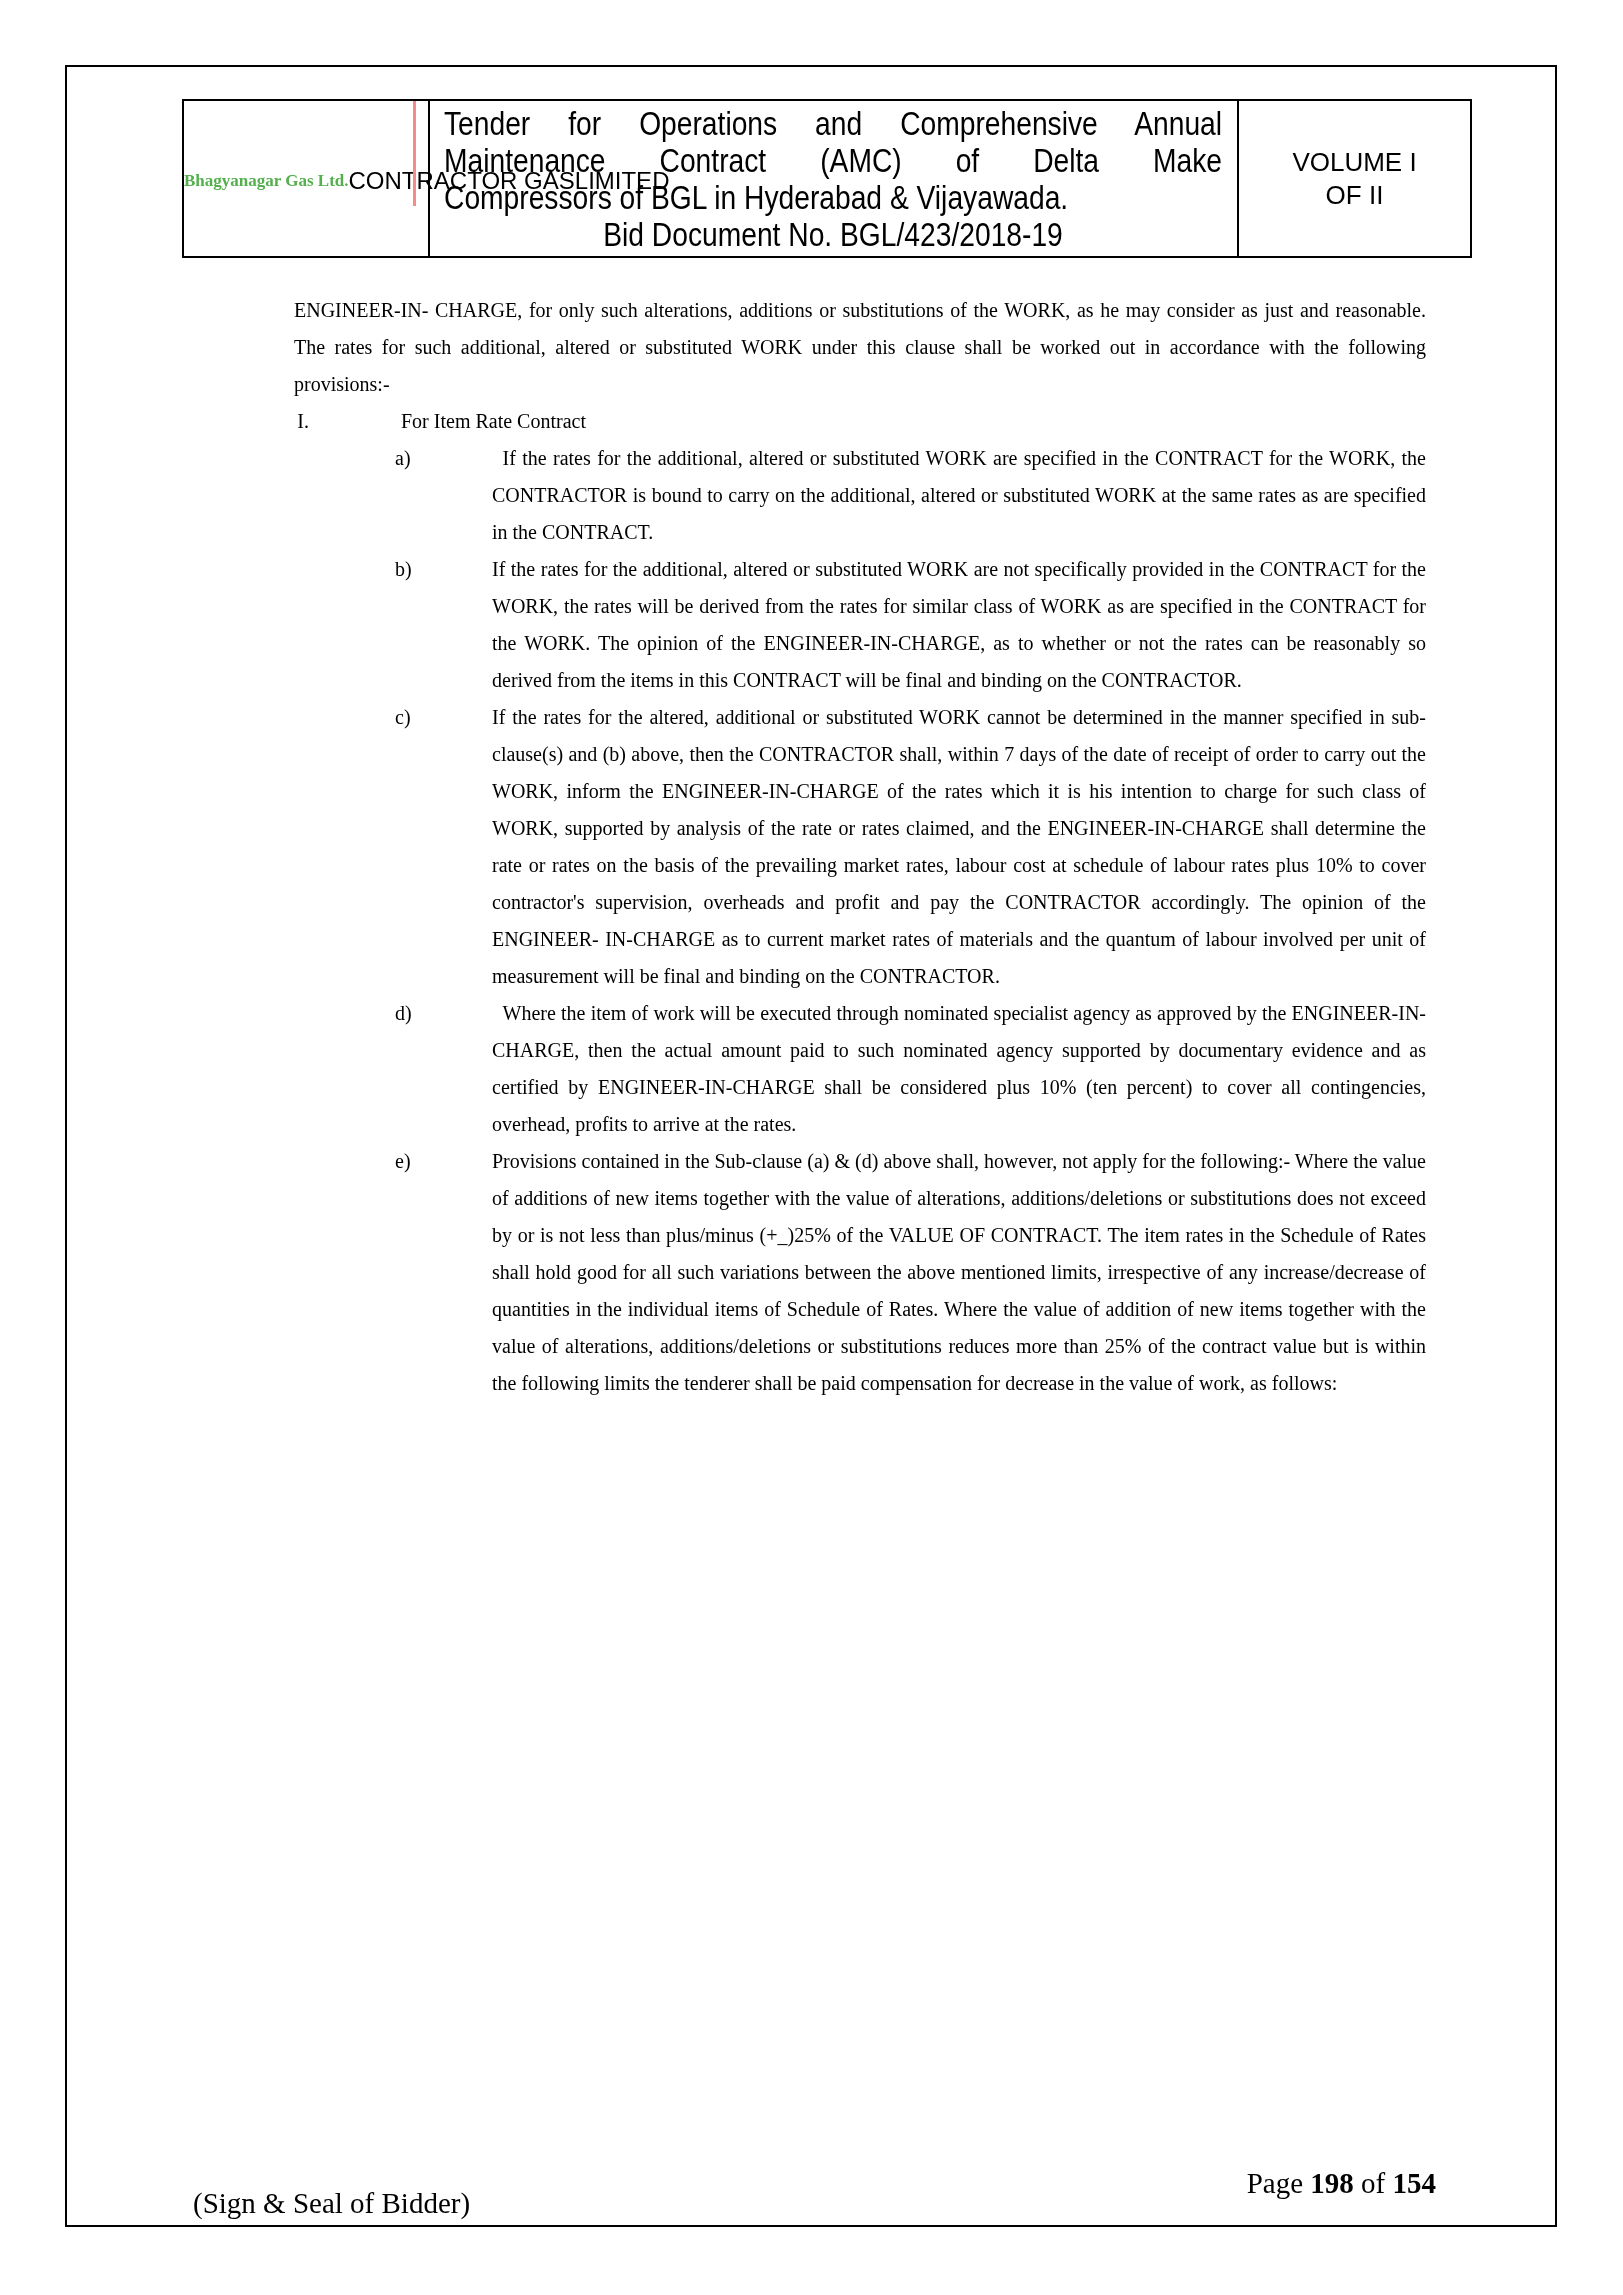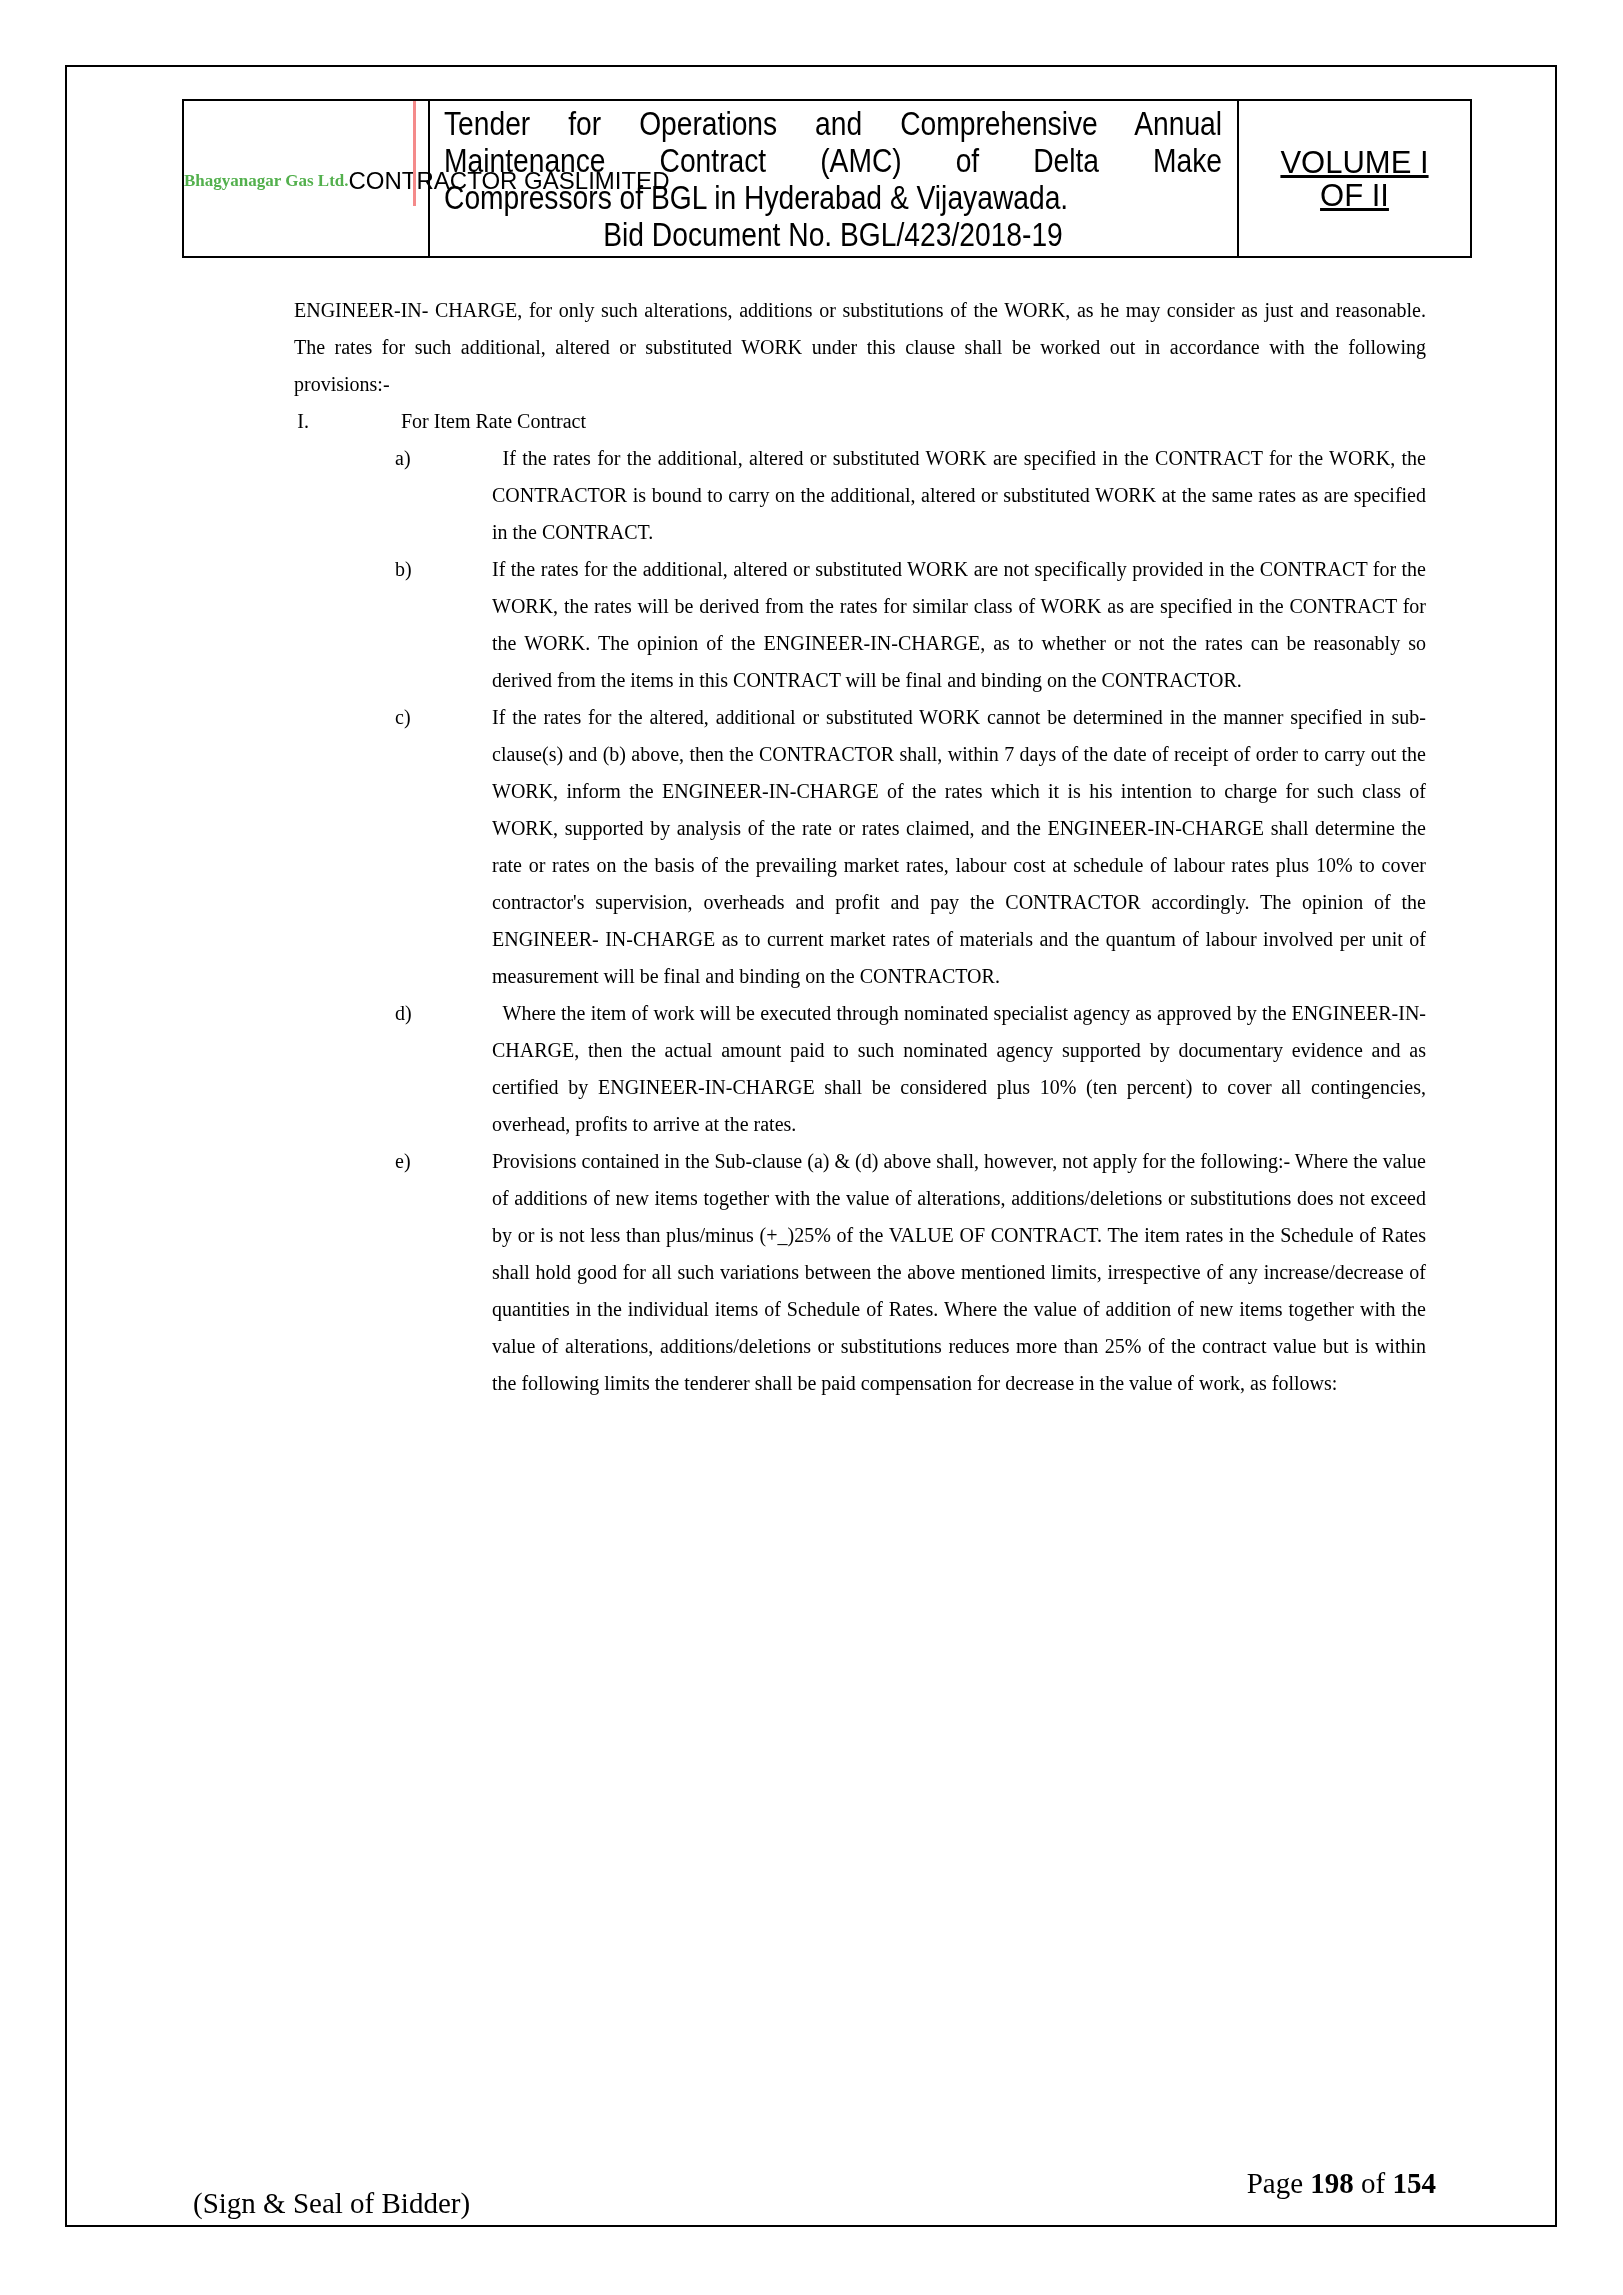--- a/index.html
+++ b/index.html
@@ -77,7 +77,7 @@
     display: flex; flex-direction: column;
     align-items: center; justify-content: center;
     font-family: "Liberation Sans", sans-serif;
-    font-size: 31px; line-height: 33px; text-decoration: underline;
+    font-size: 26px; line-height: 33px;
   }
   
   .body-block {

